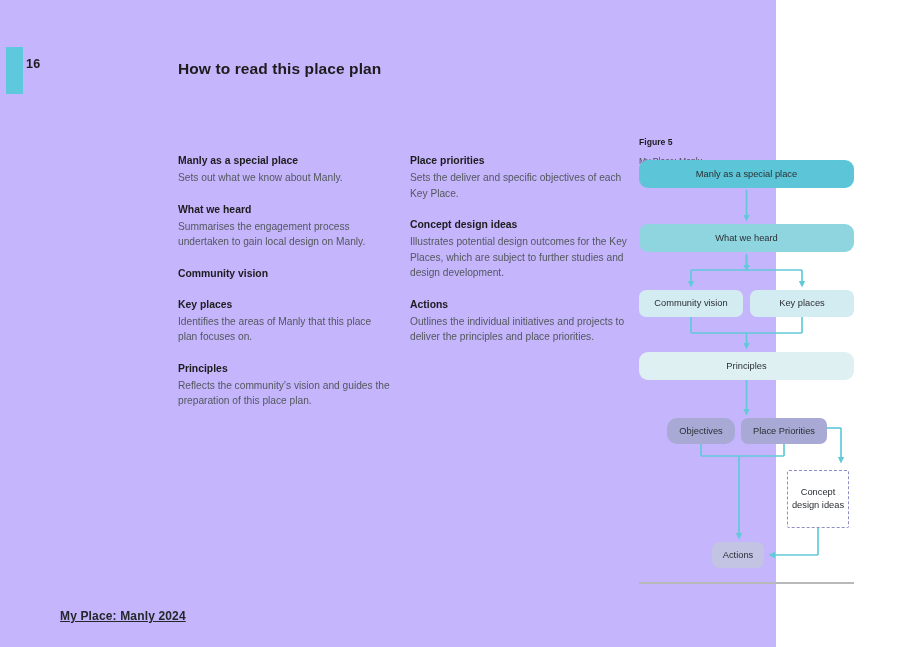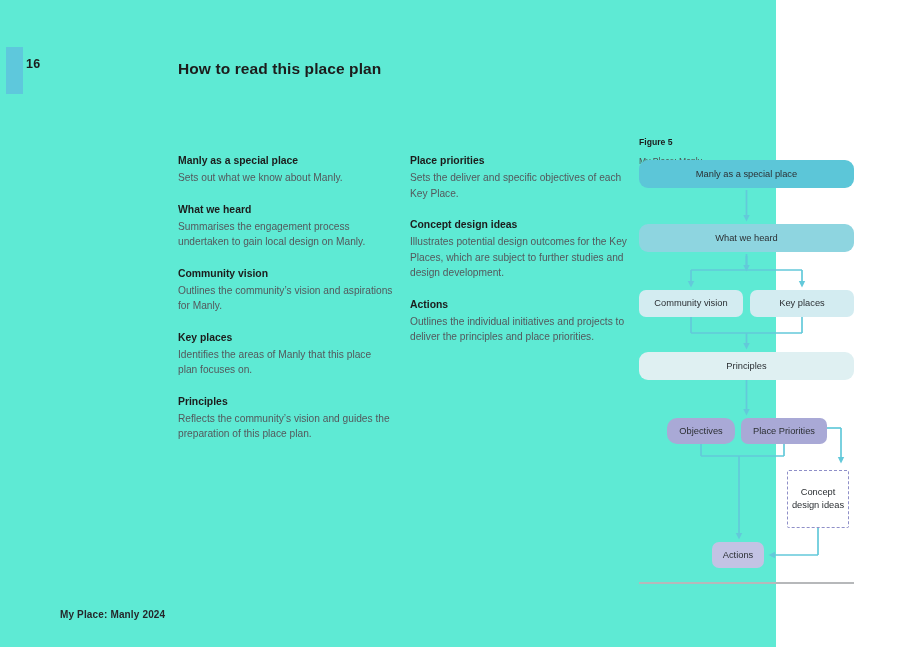--- a/index.html
+++ b/index.html
@@ -9,7 +9,7 @@
     font-family: "Liberation Sans", sans-serif;
     overflow: hidden;
   }
-  .page { position: relative; width: 776px; height: 647px; background:#5eead4; }
+  .page { position: relative; width: 776px; height: 647px; background:#c4b5fd; }
 
   
   .accent-bar {

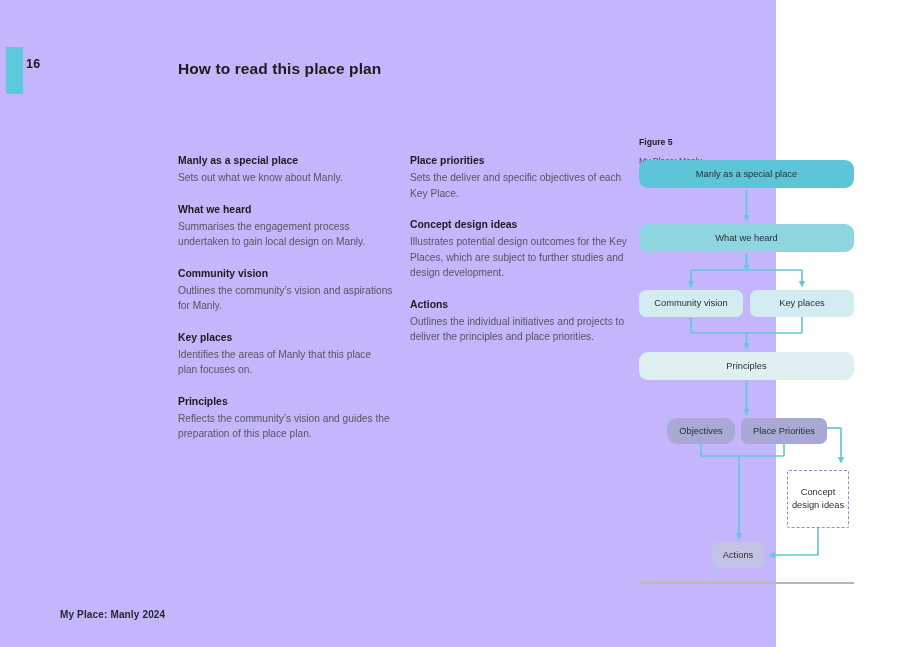--- a/index.html
+++ b/index.html
@@ -121,7 +121,6 @@
     </div>
     <div class="entry">
       <div class="entry-title">Community vision</div>
-      <div class="entry-desc">Outlines the community’s vision and aspirations for Manly.</div>
     </div>
     <div class="entry">
       <div class="entry-title">Key places</div>

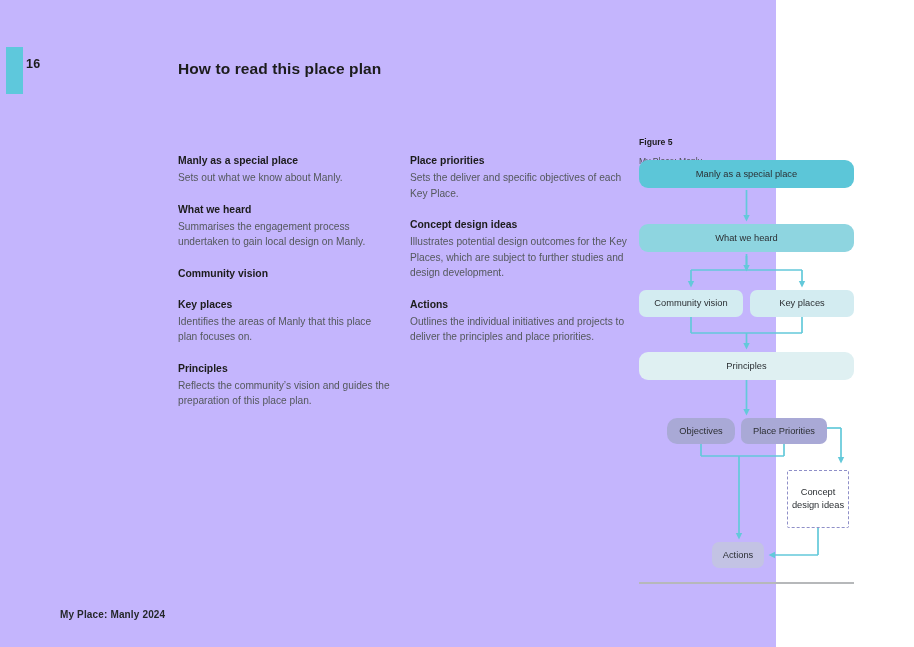--- a/index.html
+++ b/index.html
@@ -97,8 +97,9 @@
   
   .footer {
     position: absolute; left: 60px; top: 609px;
-    font-size: 10px; font-weight: bold; color: #25282b;
+    font-size: 12px; font-weight: bold; color: #25282b;
     letter-spacing: .15px;
+    text-decoration: underline;
   }
 </style>
 </head>

